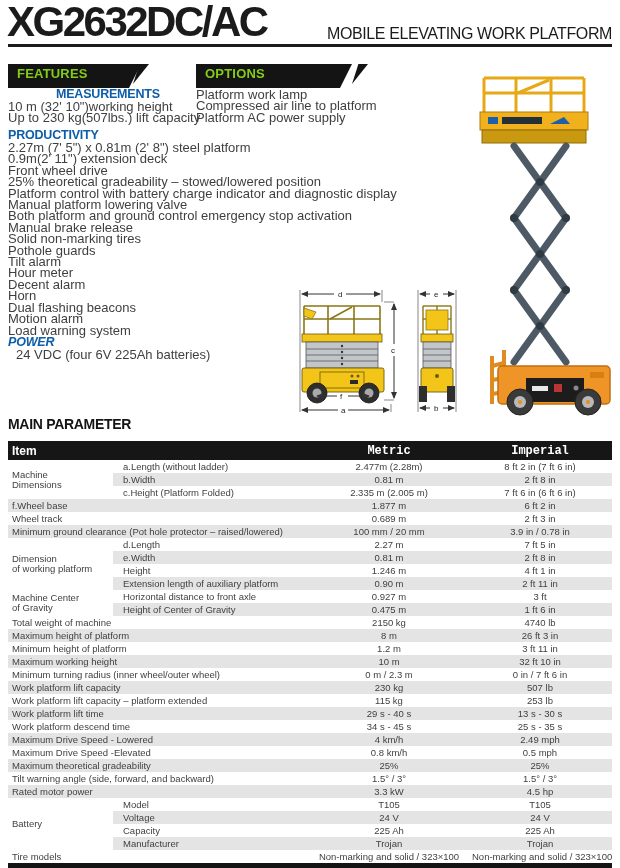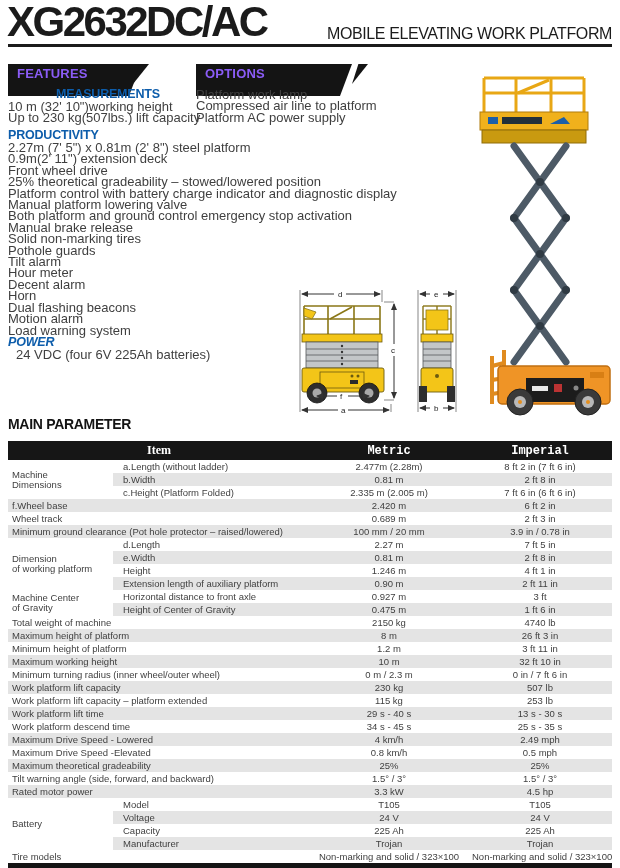--- a/index.html
+++ b/index.html
@@ -11,7 +11,7 @@
   .subtitle { position:absolute; right:8px; top:25px; font-size:16px; letter-spacing:-0.4px; color:#1b1b1b; }
   .header-rule { position:absolute; left:8px; top:44px; width:604px; height:3px; background:#1b1b1b; }
 
-  .banner { position:absolute; top:64px; height:32px; background:#141414; color:#8b5cf6;
+  .banner { position:absolute; top:64px; height:24px; background:#141414; color:#84cc16;
             font-weight:bold; font-size:13px; line-height:20px; padding-left:9px; box-sizing:border-box;
             letter-spacing:0.2px;
             clip-path: polygon(0 0, calc(100% - 6px) 0, calc(100% - 18px) 100%, 0 100%); }

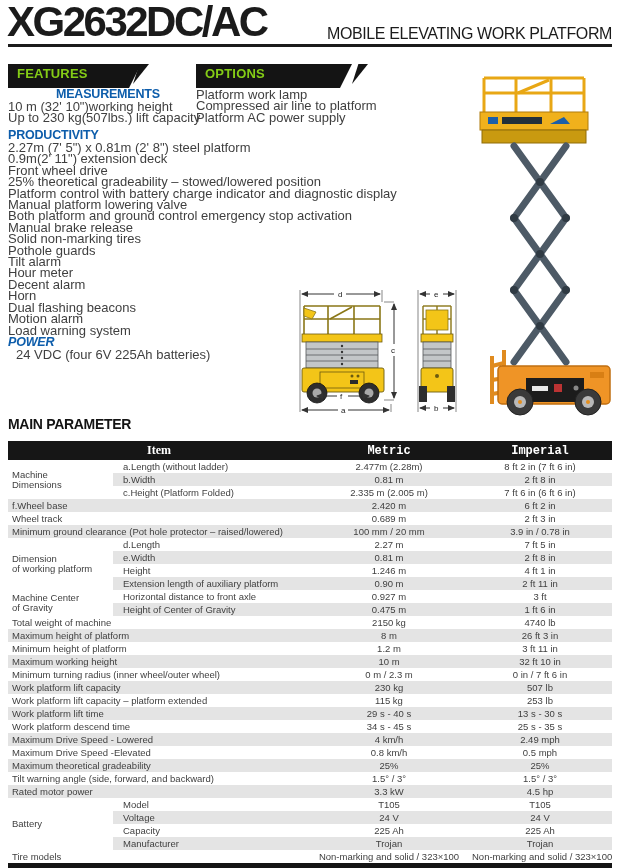--- a/index.html
+++ b/index.html
@@ -32,7 +32,7 @@
   table.params col.c-metric { width:158px; } table.params col.c-imp { width:144px; }
   table.params th { background:#161616; color:#fff; font-size:12px; font-weight:bold;
                     height:19px; padding:0 4px; }
-  th.h-item { text-align:center; padding-left:48px;font-family:Liberation Serif, serif; }
+  th.h-item { text-align:left; padding-left:48px; }
   th.h-num { text-align:center;font-family:Liberation Mono, monospace; }
   table.params td { font-size:9.5px; color:#3f3f3f; height:13px; padding:0 4px; line-height:10px;
                     overflow:visible; }

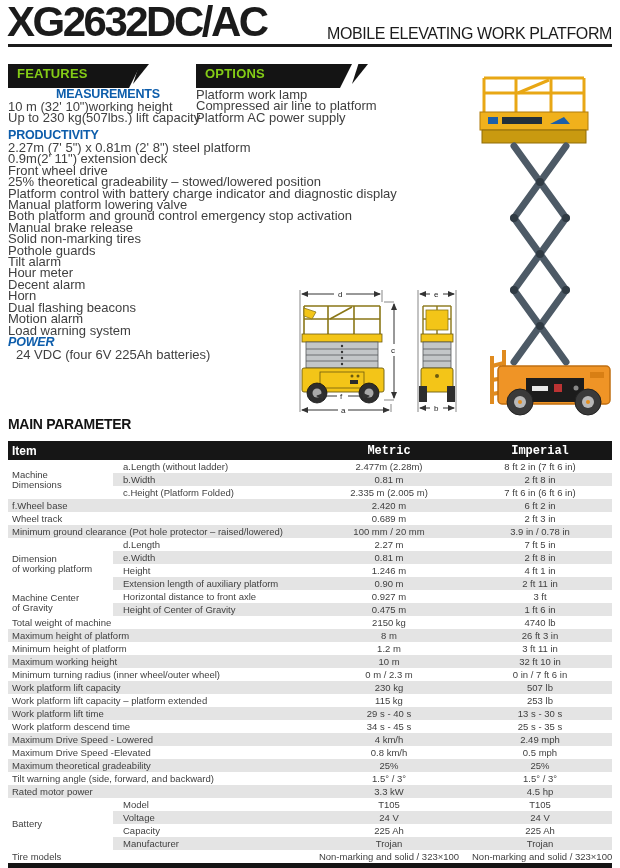--- a/index.html
+++ b/index.html
@@ -293,7 +293,7 @@
           </tr>
           <tr>
             <td class="item-cell" colspan="2">f.Wheel base</td>
-            <td class="num">2.420 m</td>
+            <td class="num">1.877 m</td>
             <td class="num">6 ft 2 in</td>
           </tr>
           <tr>

